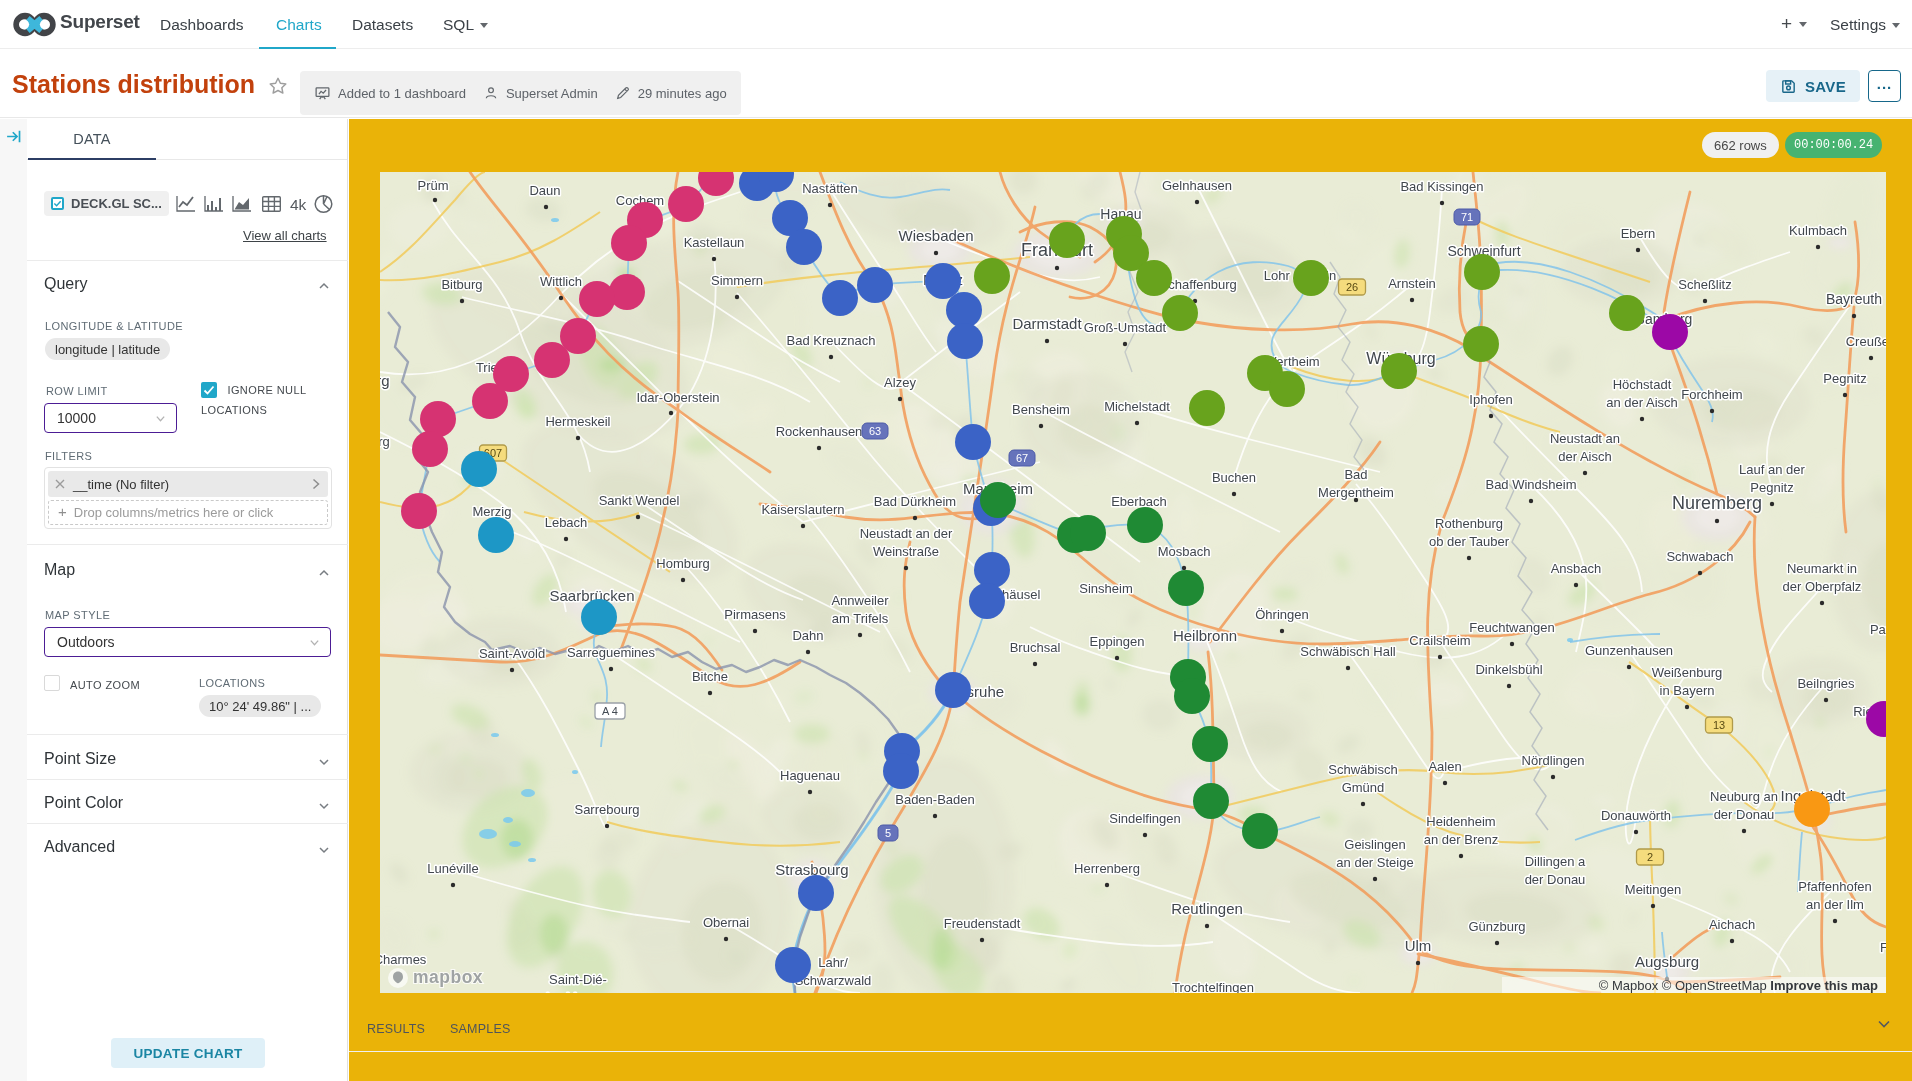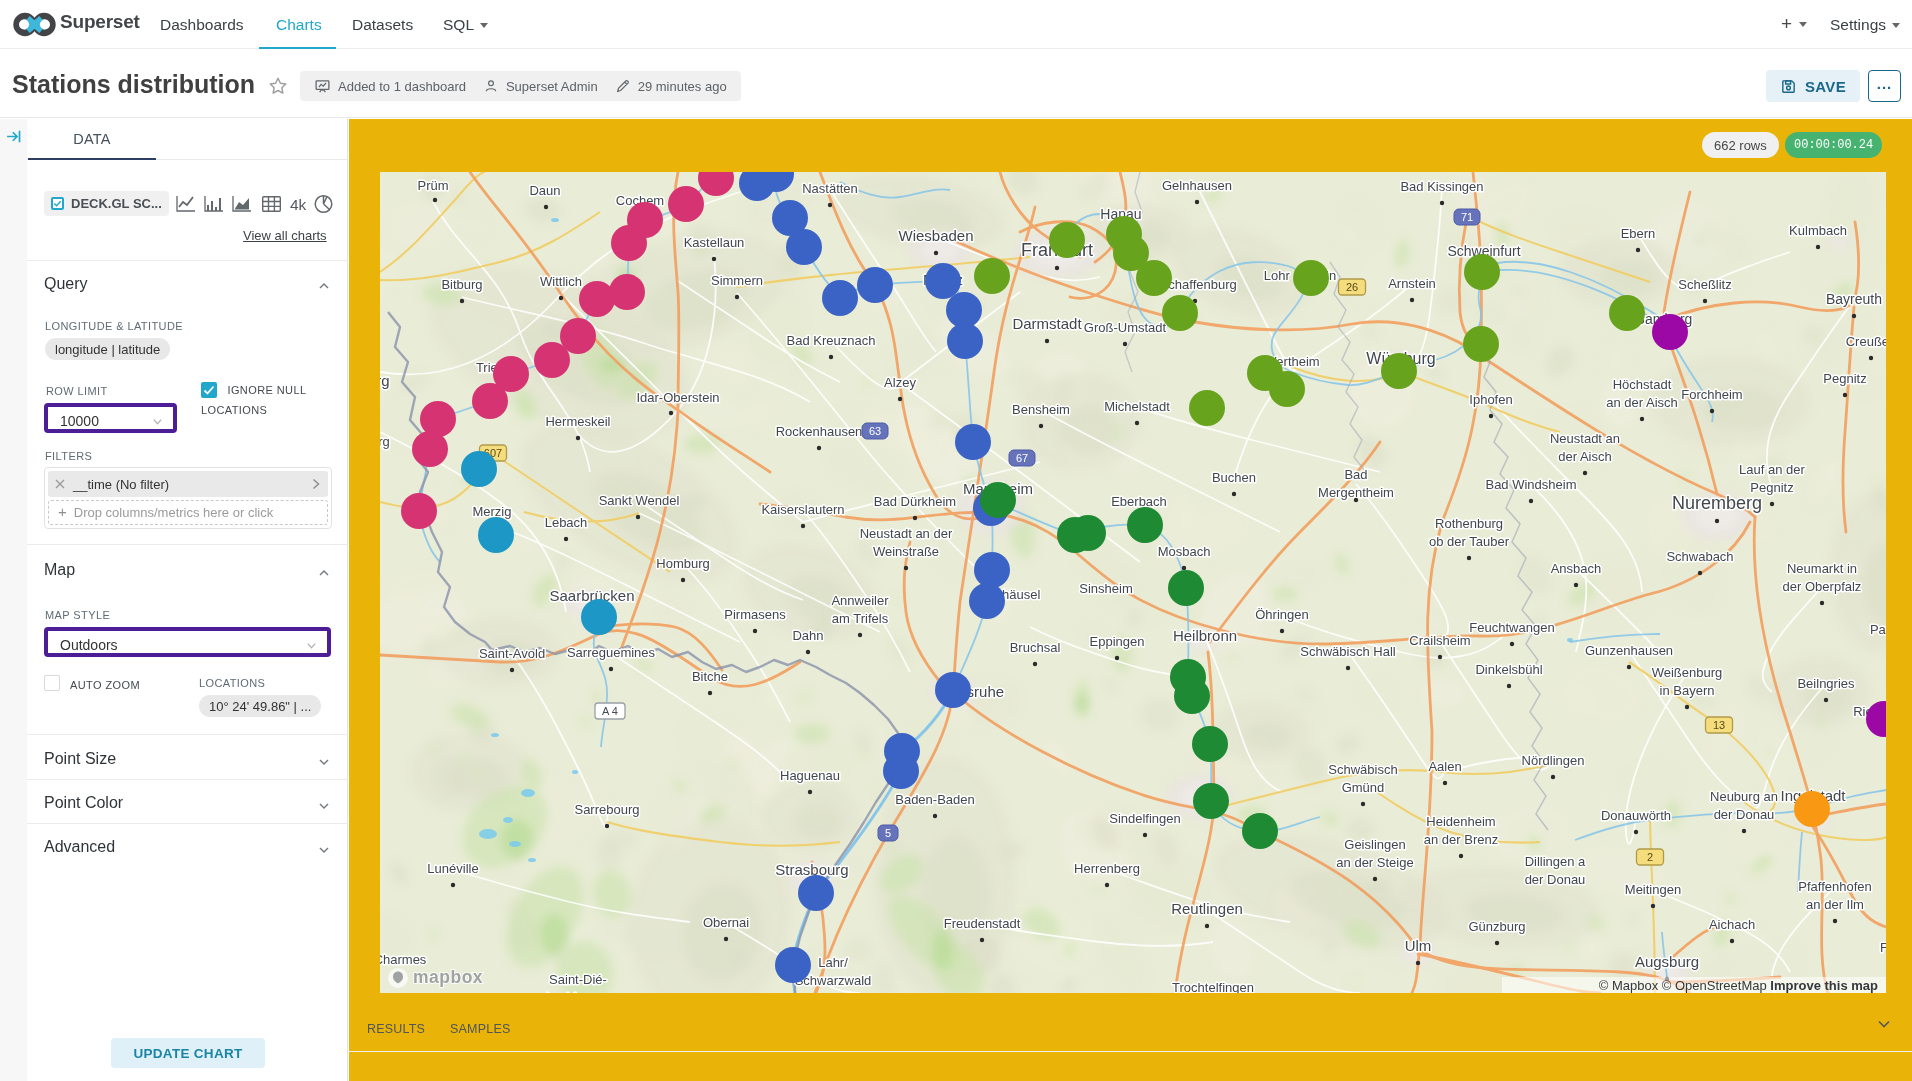--- a/index.html
+++ b/index.html
@@ -18,7 +18,7 @@
 
 #subhead { position:absolute; top:49px; left:0; width:1912px; height:69px; background:#fff;
   border-bottom:1px solid #e8e8e8; }
-#title { position:absolute; left:12px; top:21px; font-size:25px; font-weight:bold; color:#404040; }
+#title { position:absolute; left:12px; top:21px; font-size:25px; font-weight:bold; color:#c2410c; }
 #chipbar { position:absolute; left:300px; top:22px; height:30px; background:#f0f0f0; border-radius:4px;
   display:flex; align-items:center; padding:0 14px; color:#5d6268; font-size:13px; }
 #chipbar .seg { display:flex; align-items:center; margin-right:17px; }

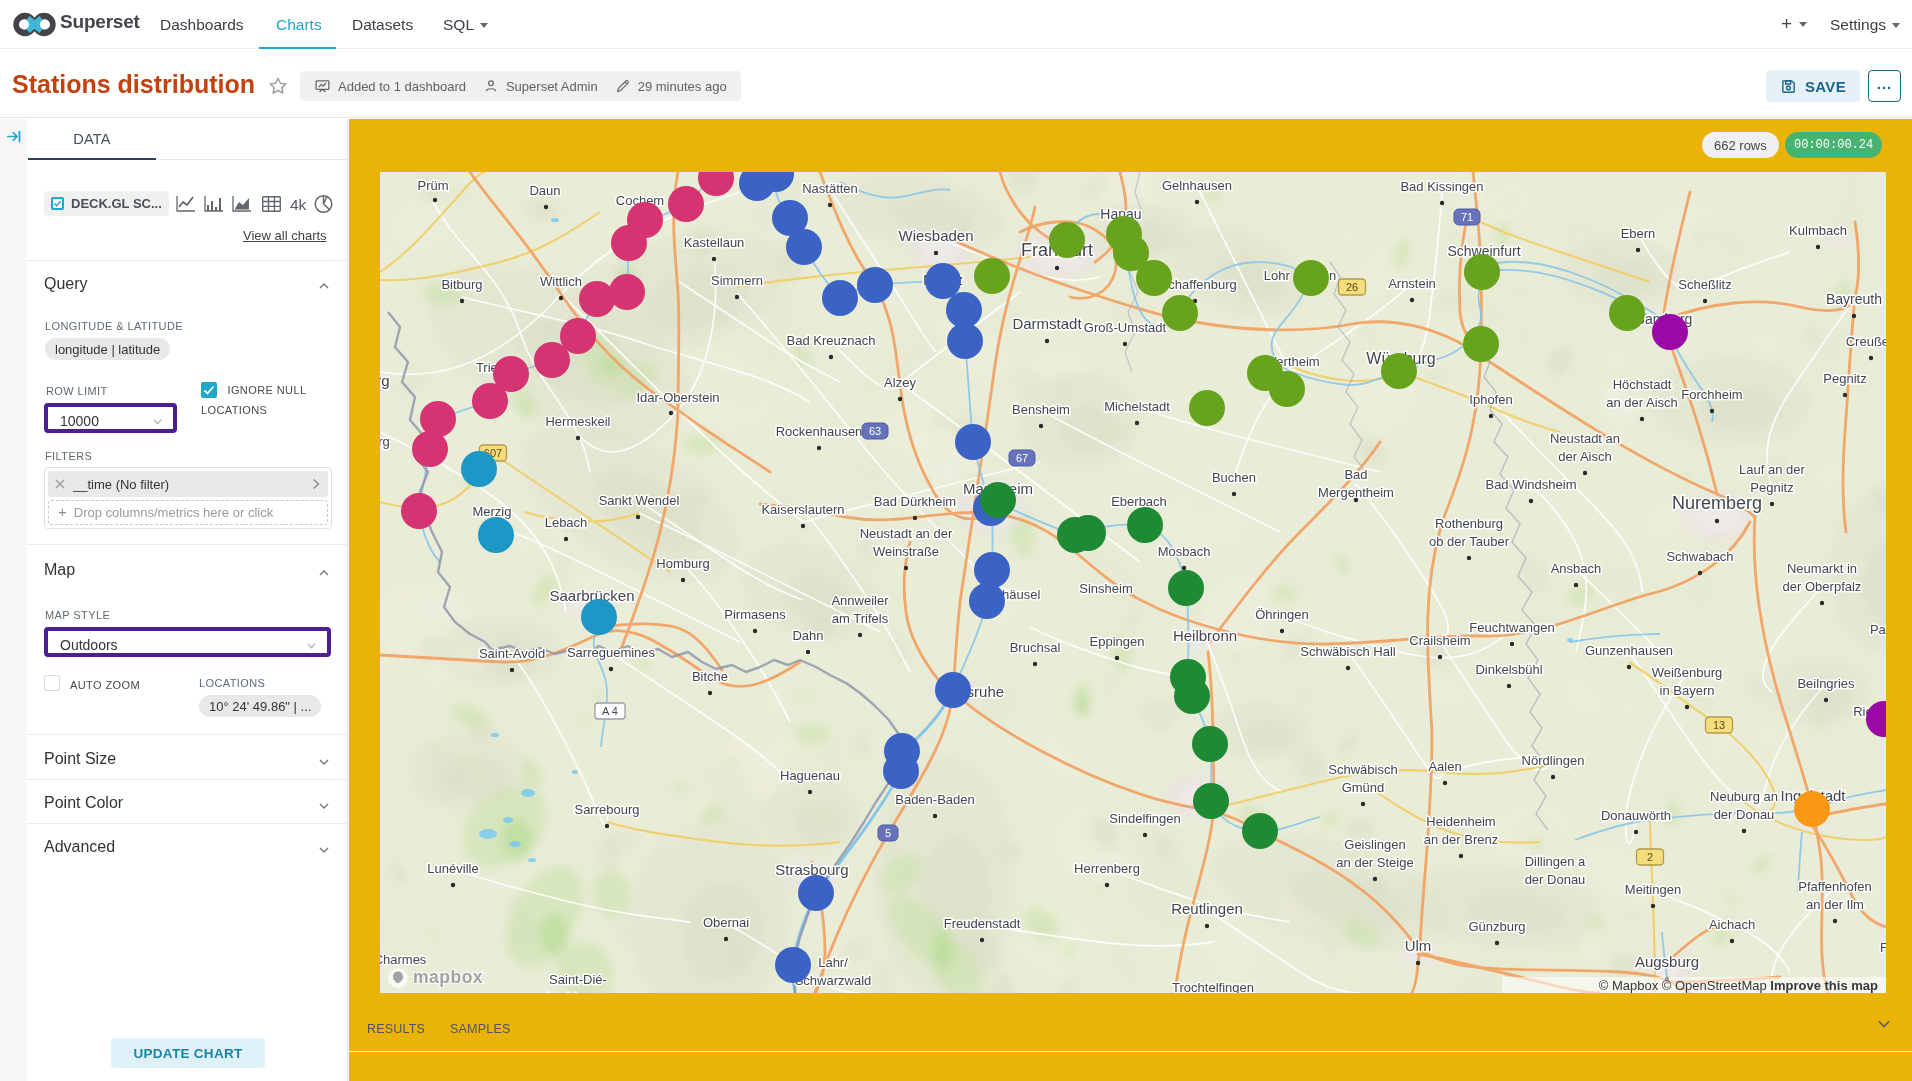--- a/index.html
+++ b/index.html
@@ -19,7 +19,7 @@
 #subhead { position:absolute; top:49px; left:0; width:1912px; height:69px; background:#fff;
   border-bottom:1px solid #e8e8e8; }
 #title { position:absolute; left:12px; top:21px; font-size:25px; font-weight:bold; color:#c2410c; }
-#chipbar { position:absolute; left:300px; top:22px; height:30px; background:#f0f0f0; border-radius:4px;
+#chipbar { position:absolute; left:300px; top:22px; height:44px; background:#f0f0f0; border-radius:4px;
   display:flex; align-items:center; padding:0 14px; color:#5d6268; font-size:13px; }
 #chipbar .seg { display:flex; align-items:center; margin-right:17px; }
 #chipbar .seg:last-child { margin-right:0; }

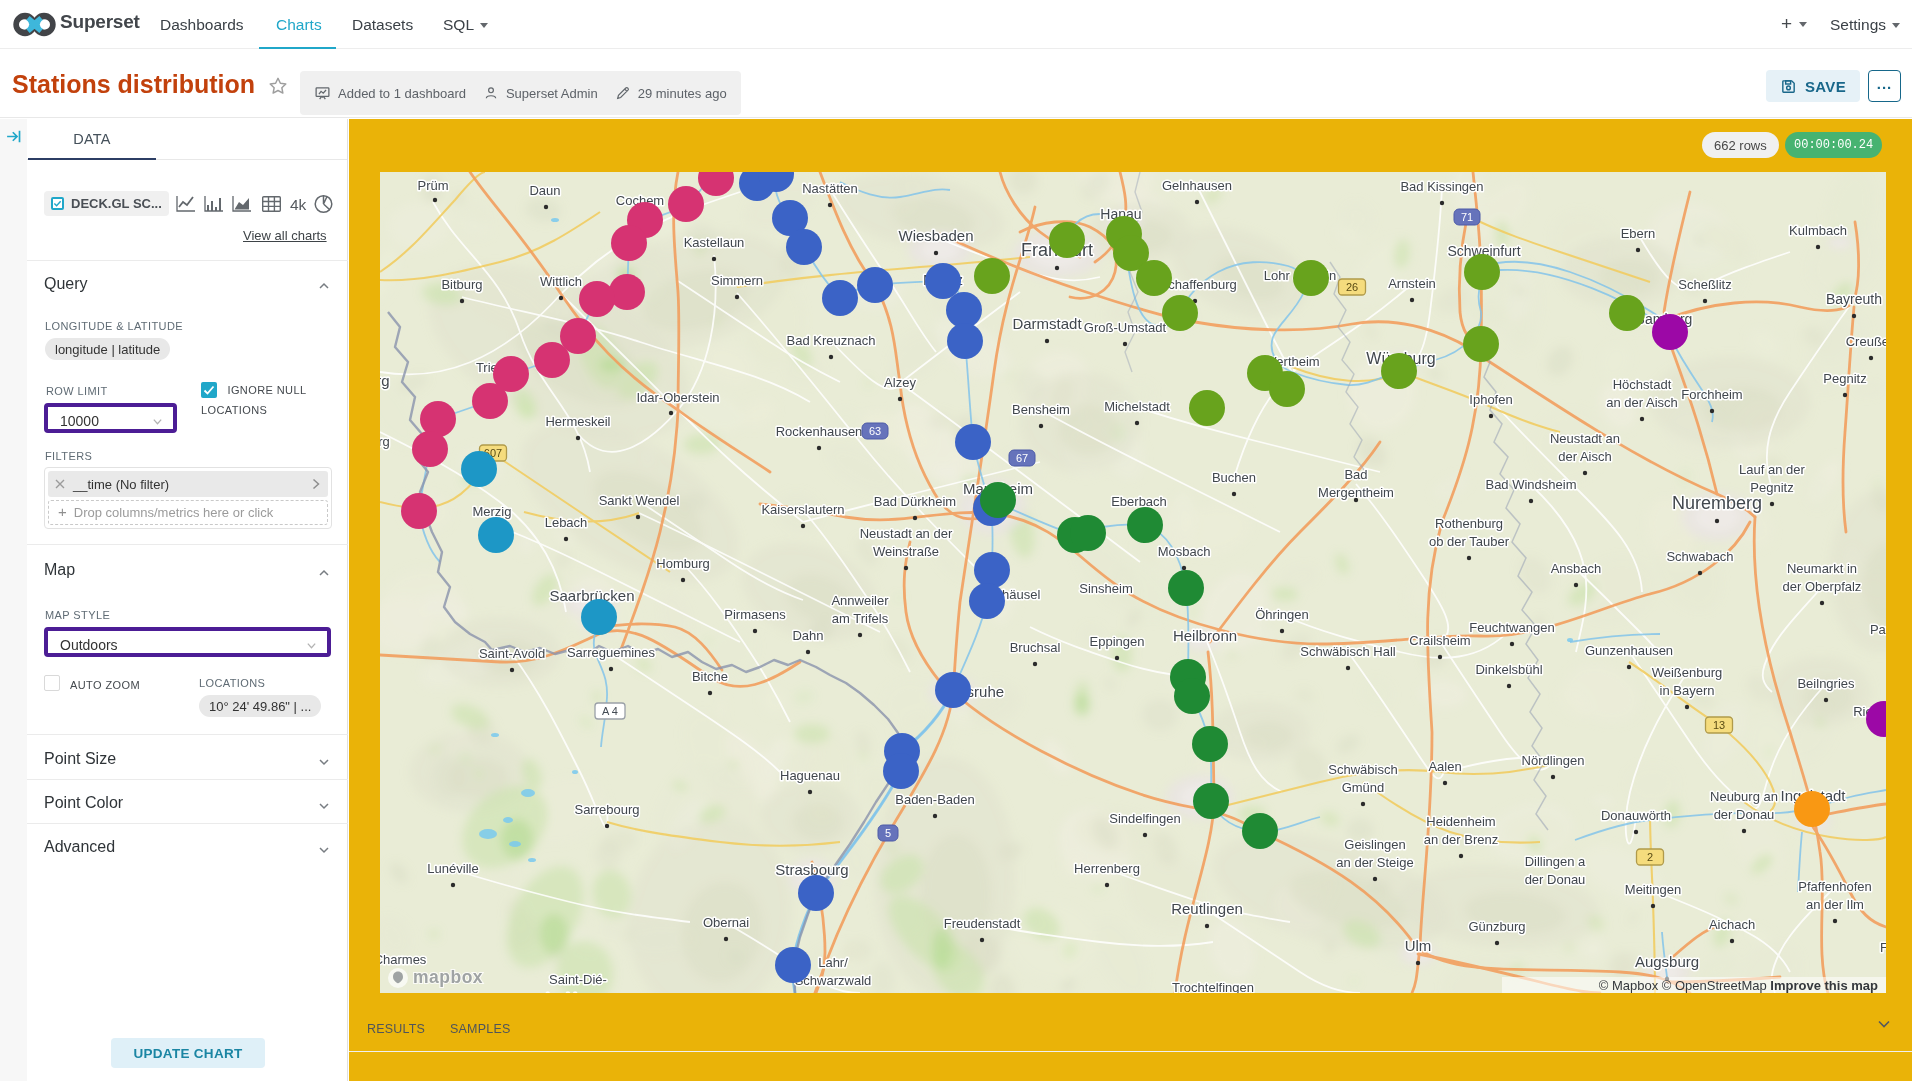--- a/index.html
+++ b/index.html
@@ -44,7 +44,7 @@
 .sect { position:absolute; left:17px; font-size:16px; color:#2f3438; }
 .chev { position:absolute; left:291px; width:12px; height:12px; }
 .divider { position:absolute; left:0px; width:321px; height:1px; background:#ebebeb; }
-.selbox { position:absolute; left:17px; width:287px; height:30px; border:4px solid #4c1d95;
+.selbox { position:absolute; left:17px; width:287px; height:30px; border:1px solid #4c1d95;
   border-radius:4px; background:#fff; font-size:14px; color:#333; line-height:28px; padding-left:12px; }
 .selbox .dn { position:absolute; right:10px; top:9px; }
 </style>

